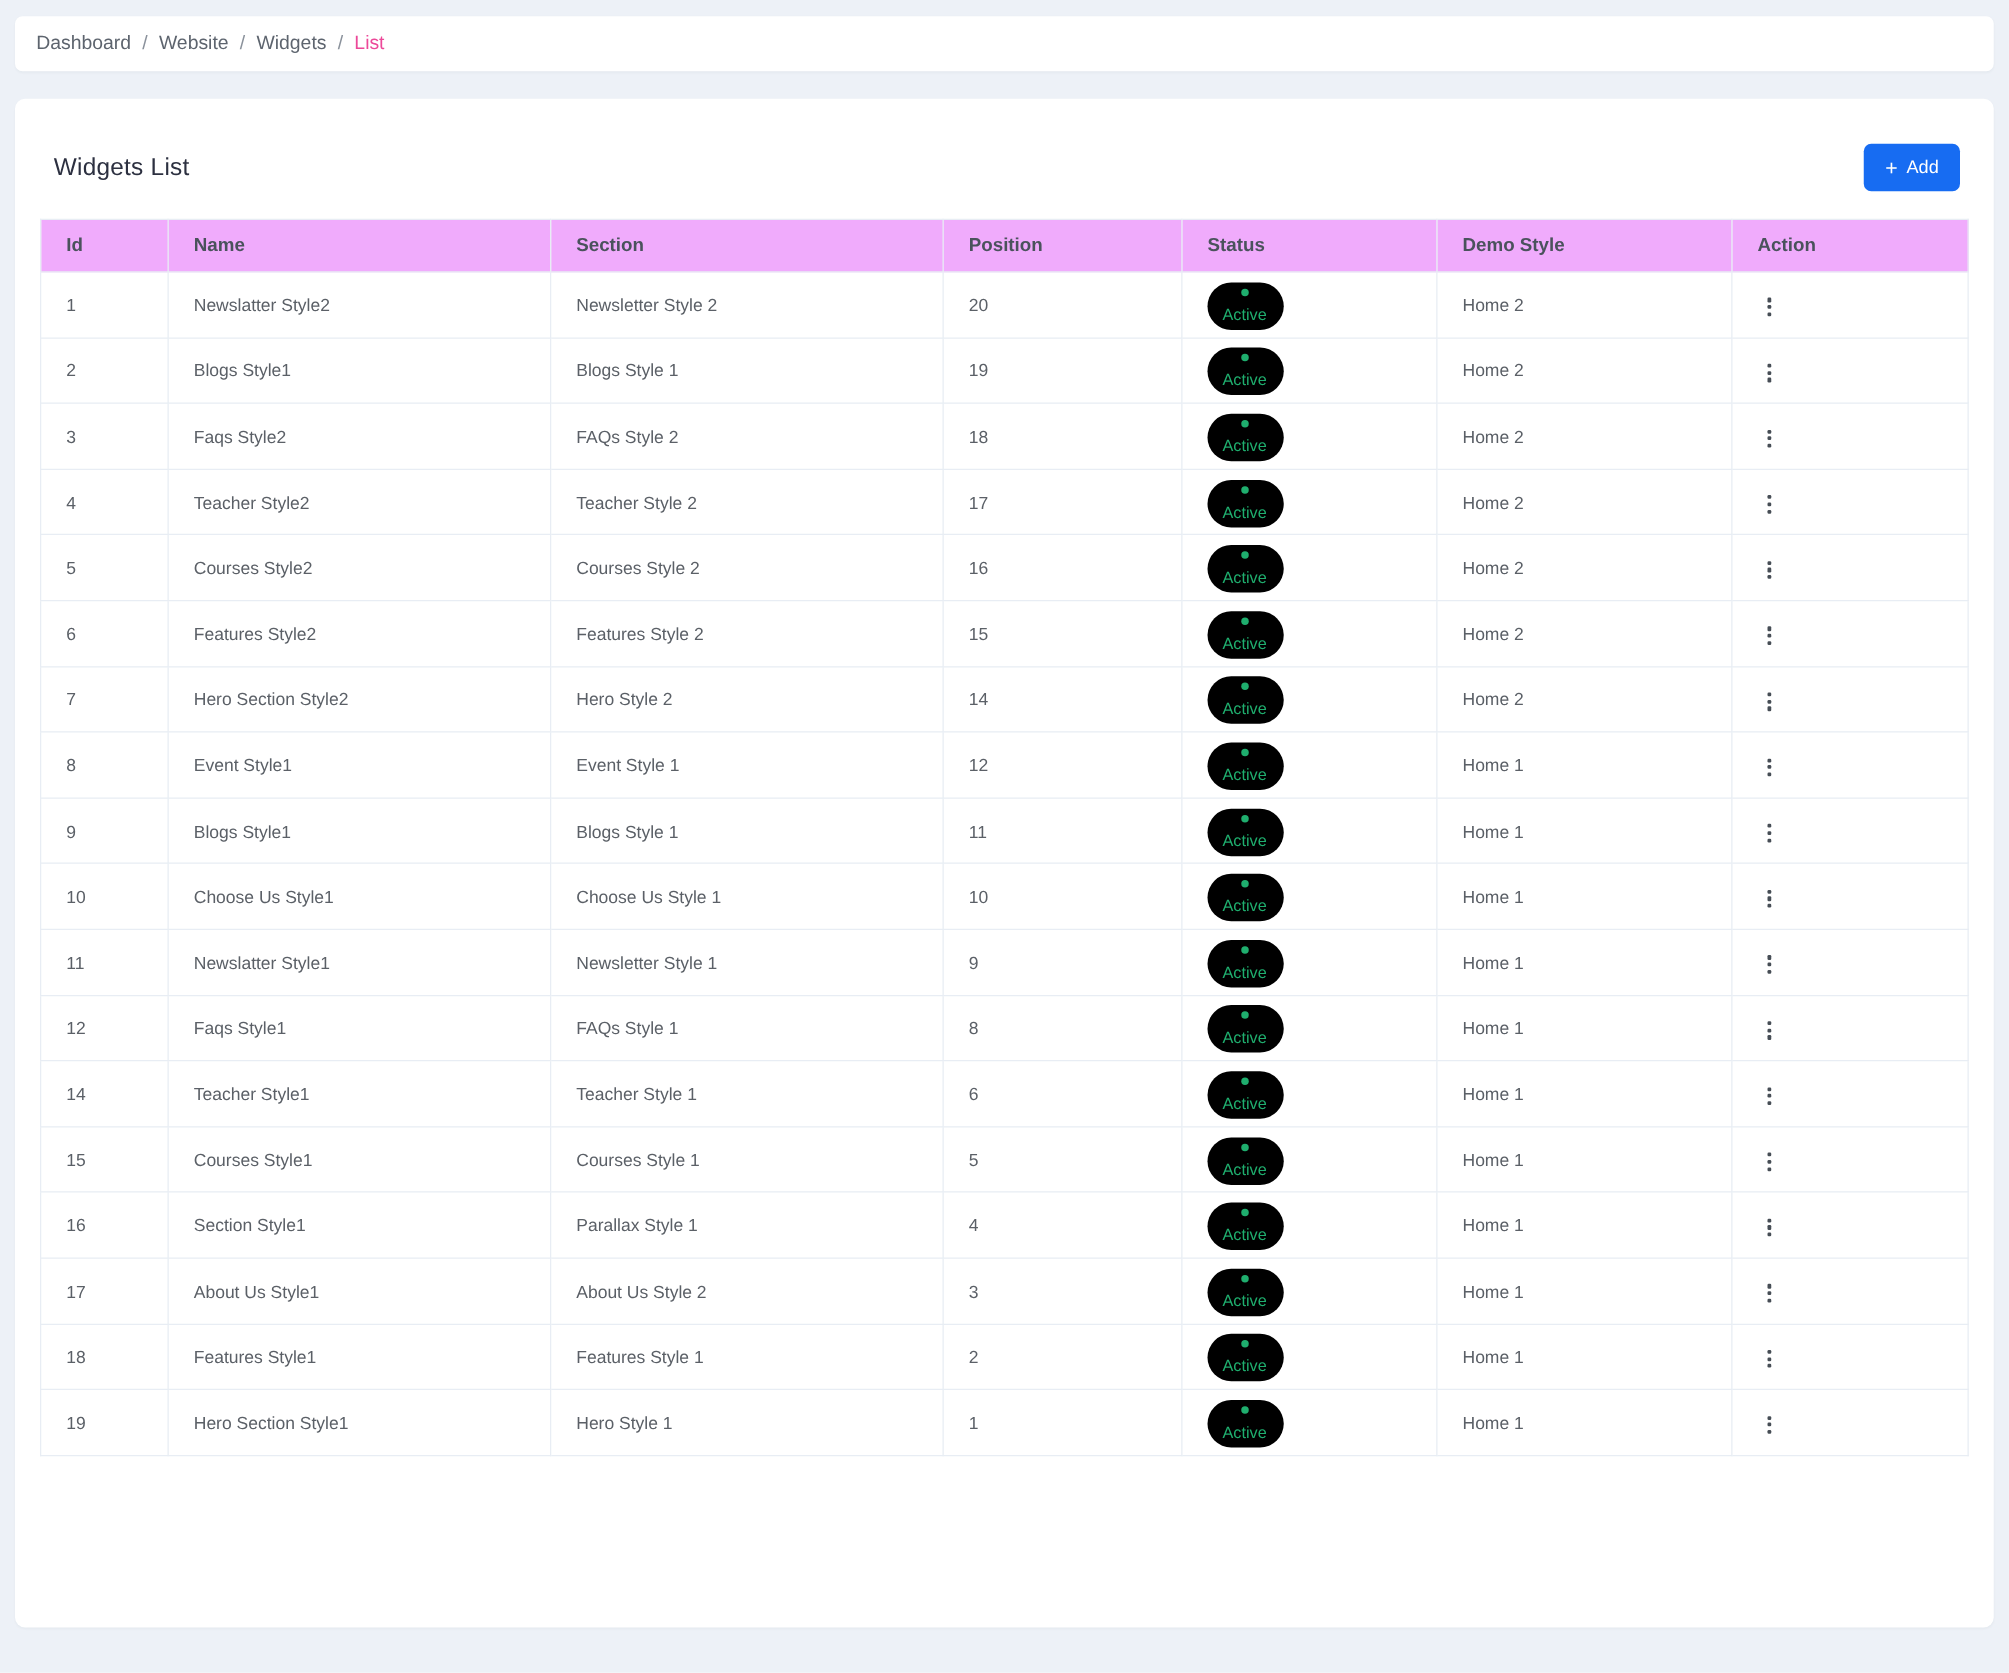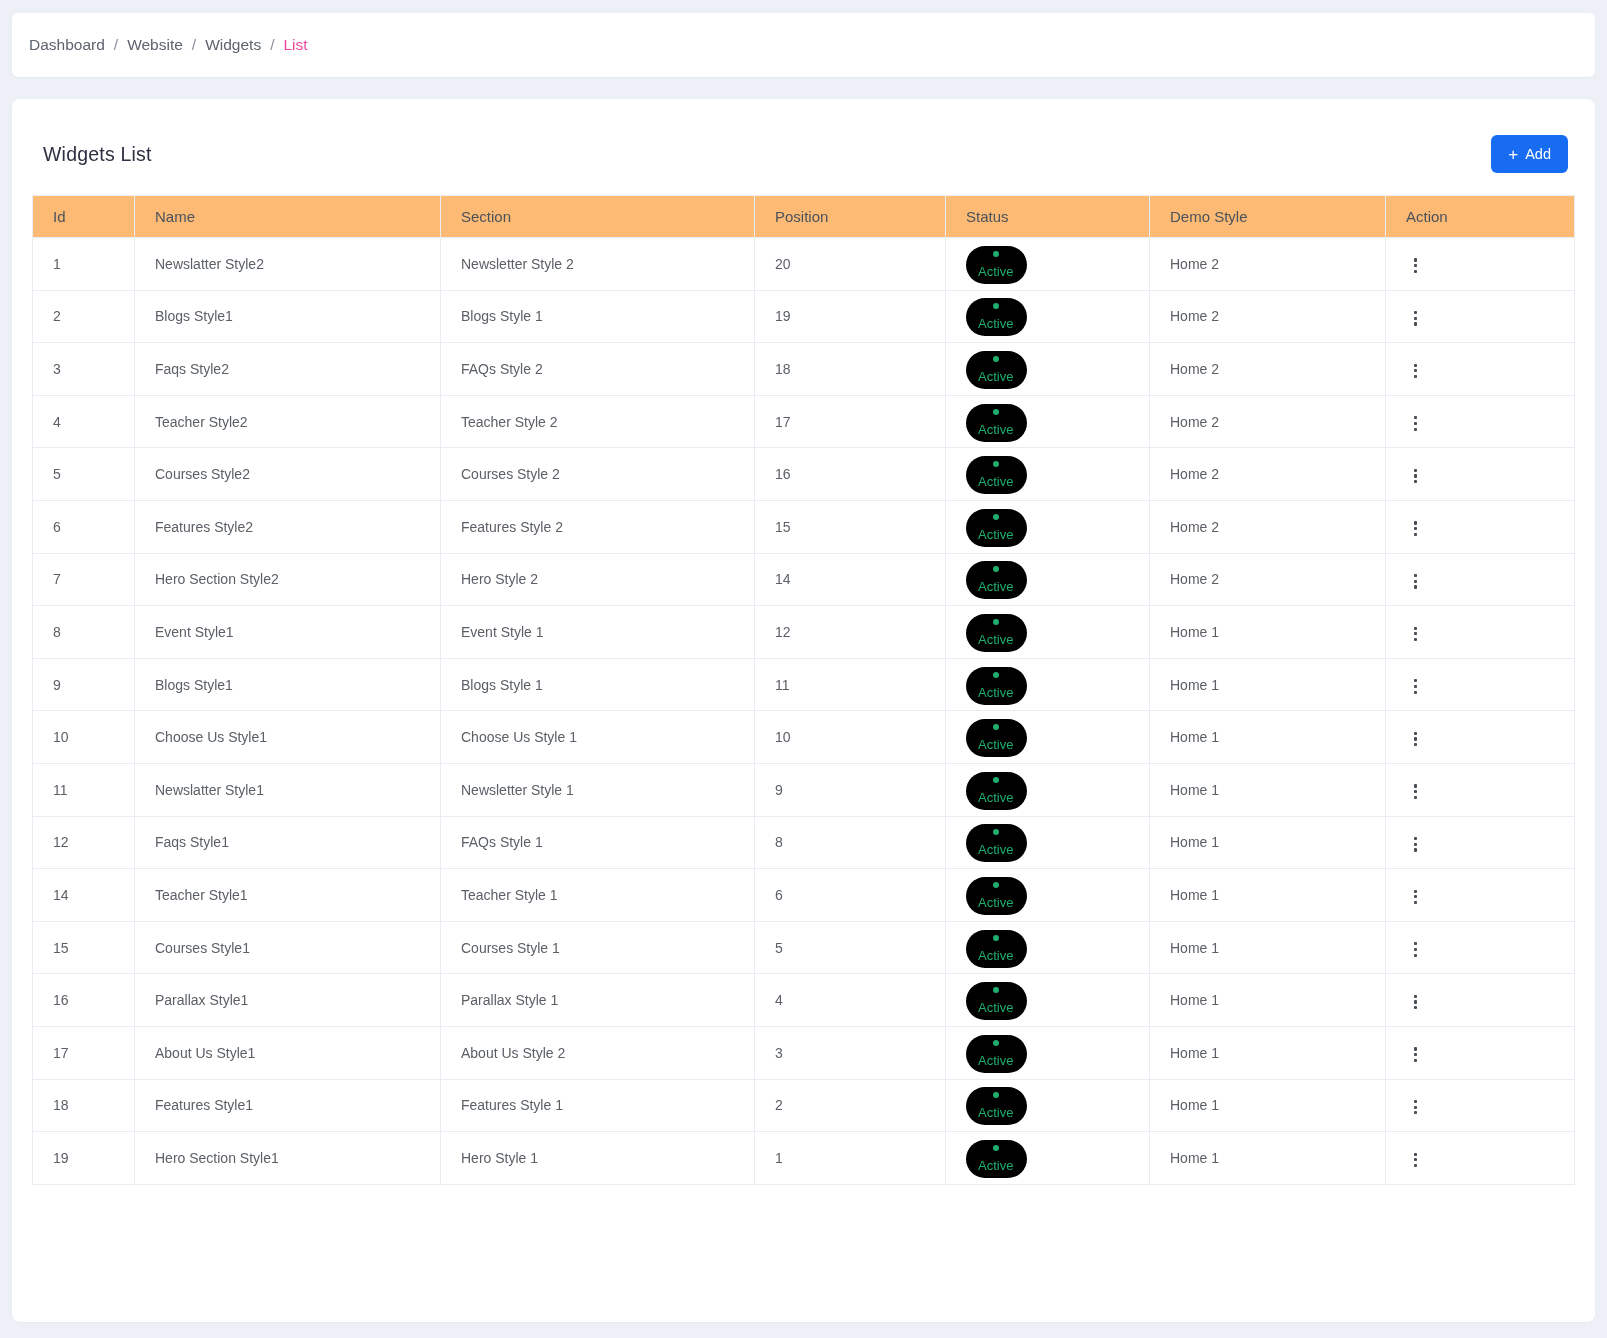--- a/index.html
+++ b/index.html
@@ -13,7 +13,7 @@
   
   .breadcrumb-bar {
     margin: 13px 12px 0 12px;
-    height: 64px;
+    height: 44px;
     background: #ffffff;
     border-radius: 6px;
     display: flex;

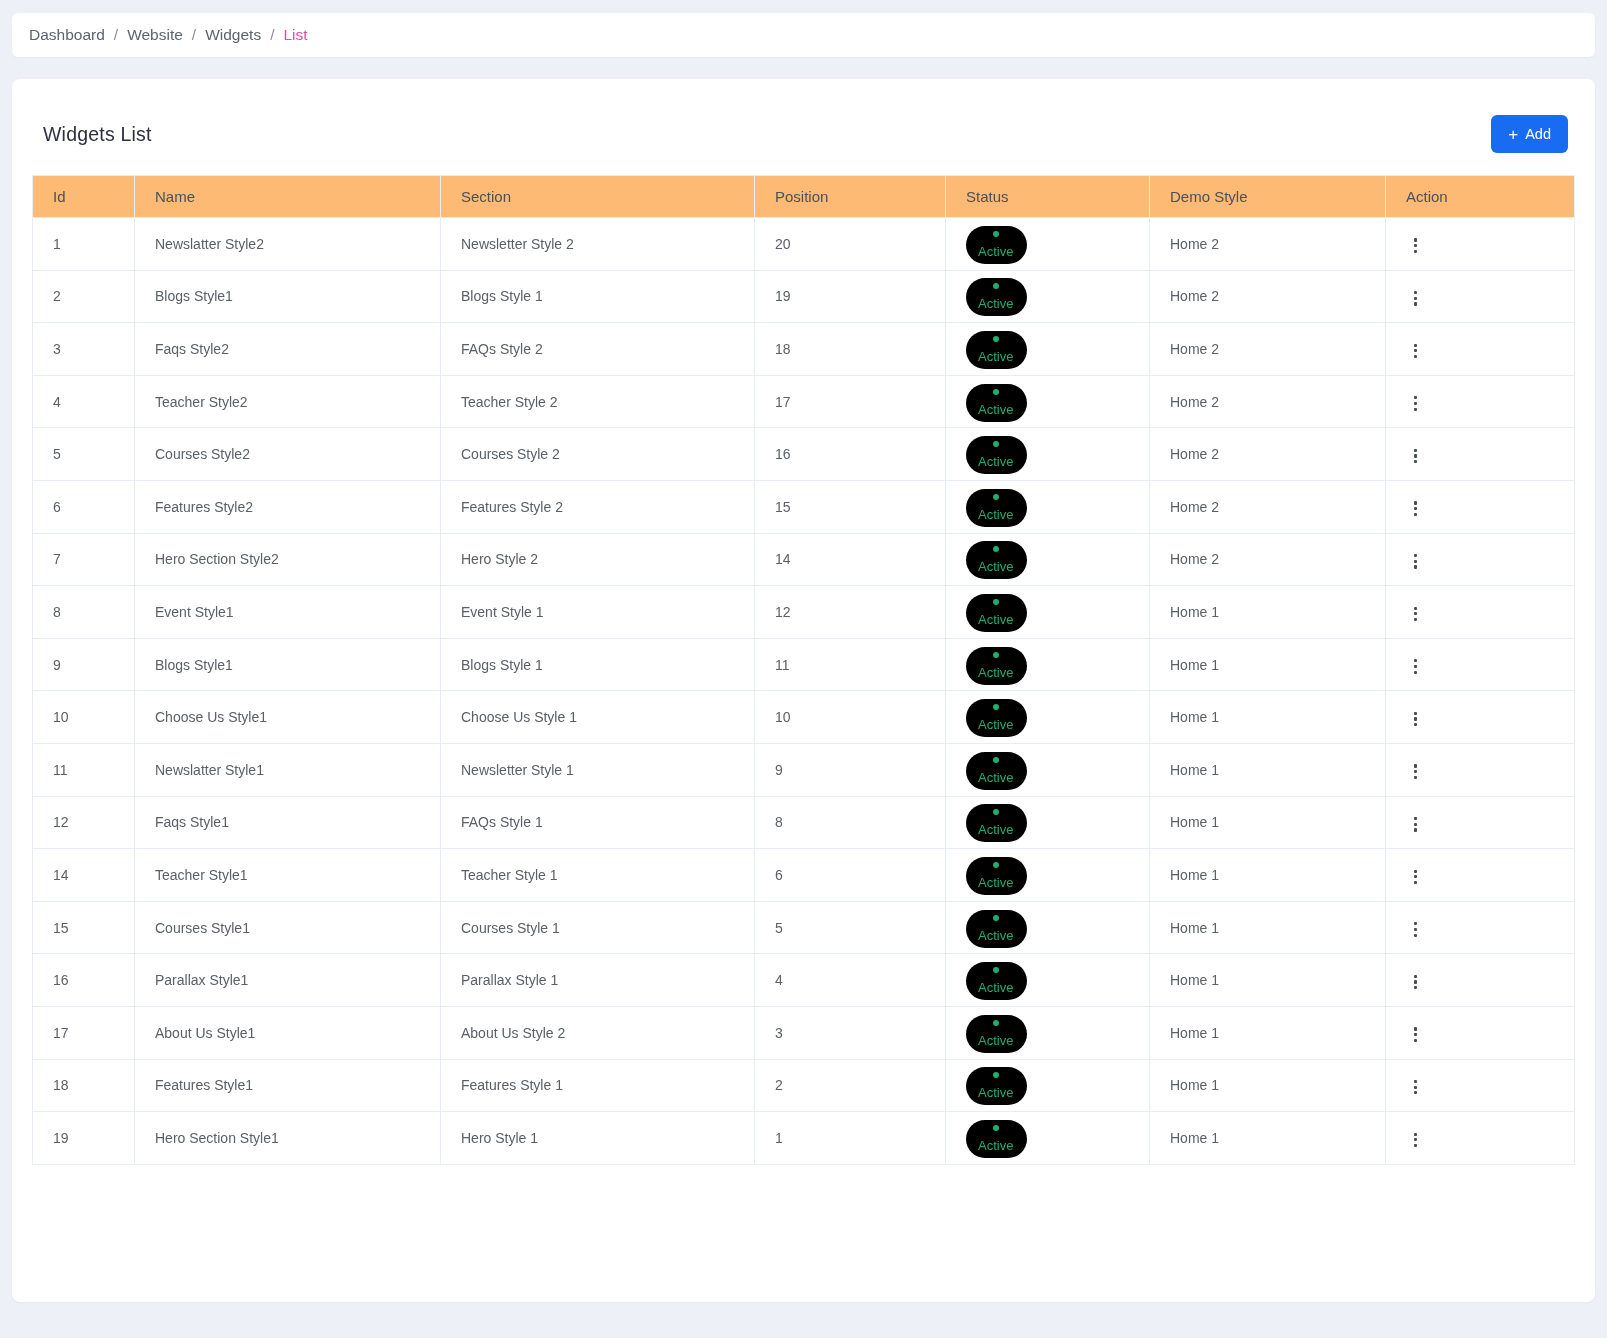--- a/index.html
+++ b/index.html
@@ -92,10 +92,10 @@
     vertical-align: middle;
   }
   thead th {
-    background: #fdba74;
+    background: #f0abfc;
     height: 42px;
     font-size: 15px;
-    font-weight: 400;
+    font-weight: 700;
     color: #4a525c;
   }
   tbody td {

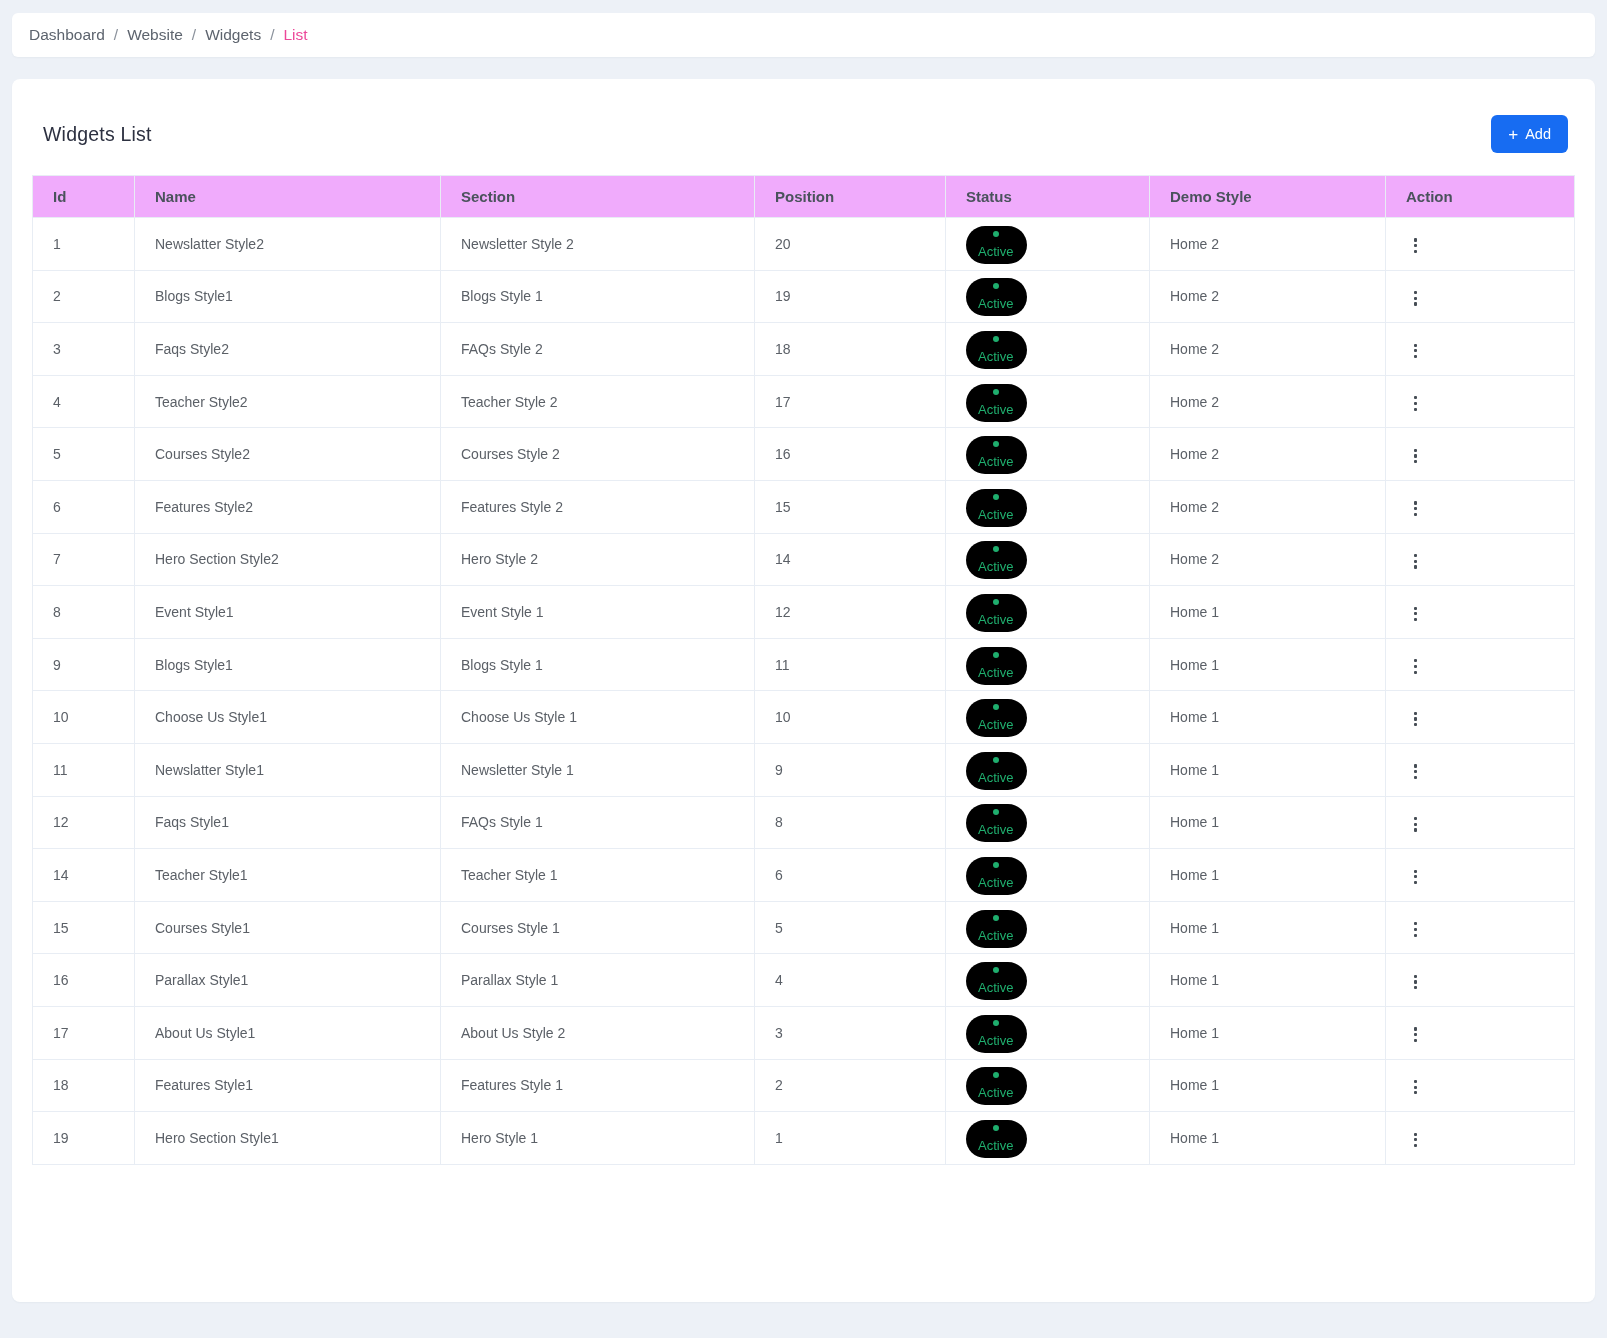--- a/index.html
+++ b/index.html
@@ -485,7 +485,7 @@
 
   <tr>
     <td>16</td>
-    <td>Parallax Style1</td>
+    <td>Section Style1</td>
     <td>Parallax Style 1</td>
     <td>4</td>
     <td>

